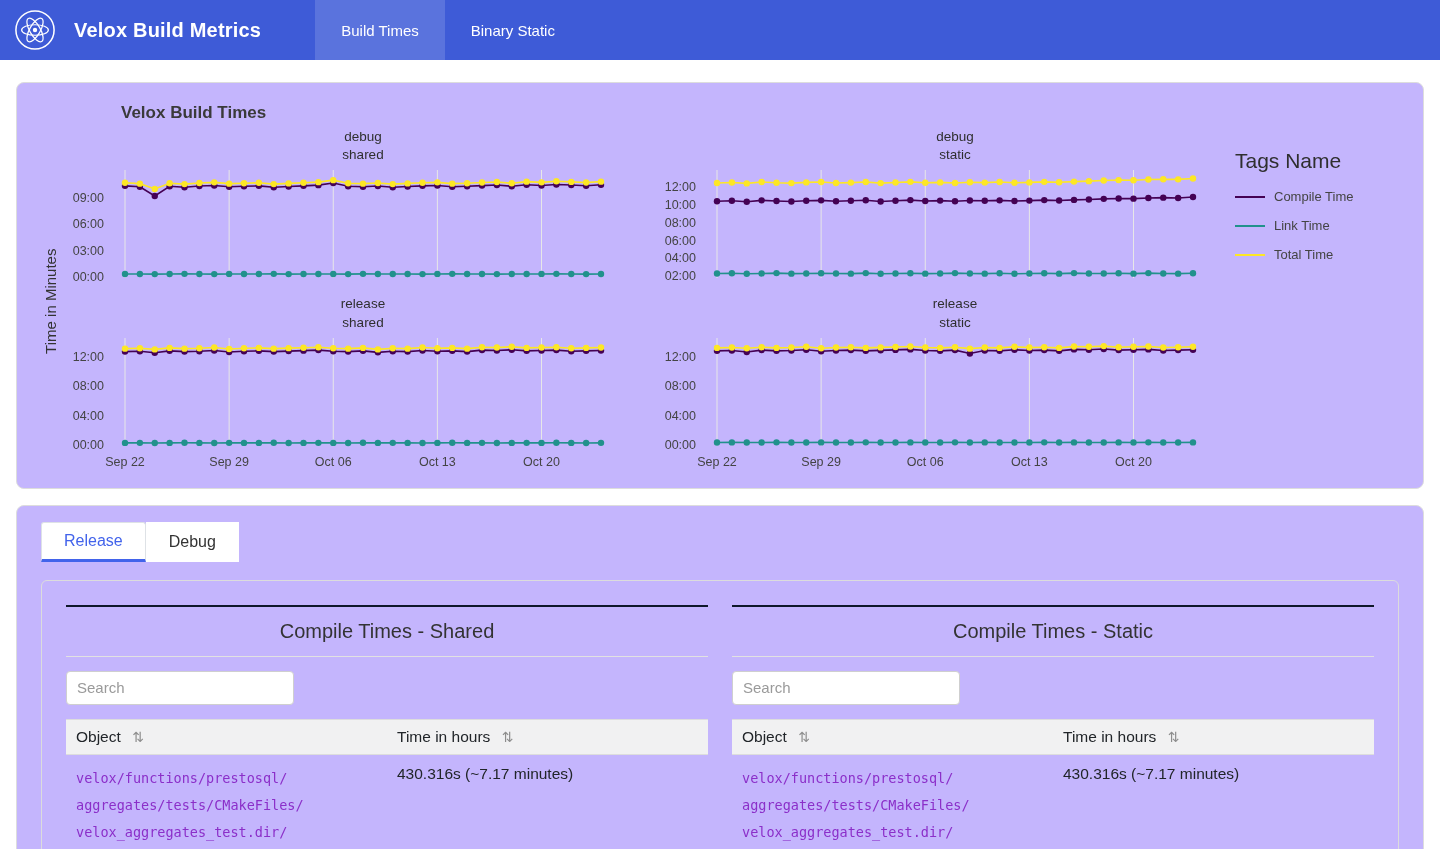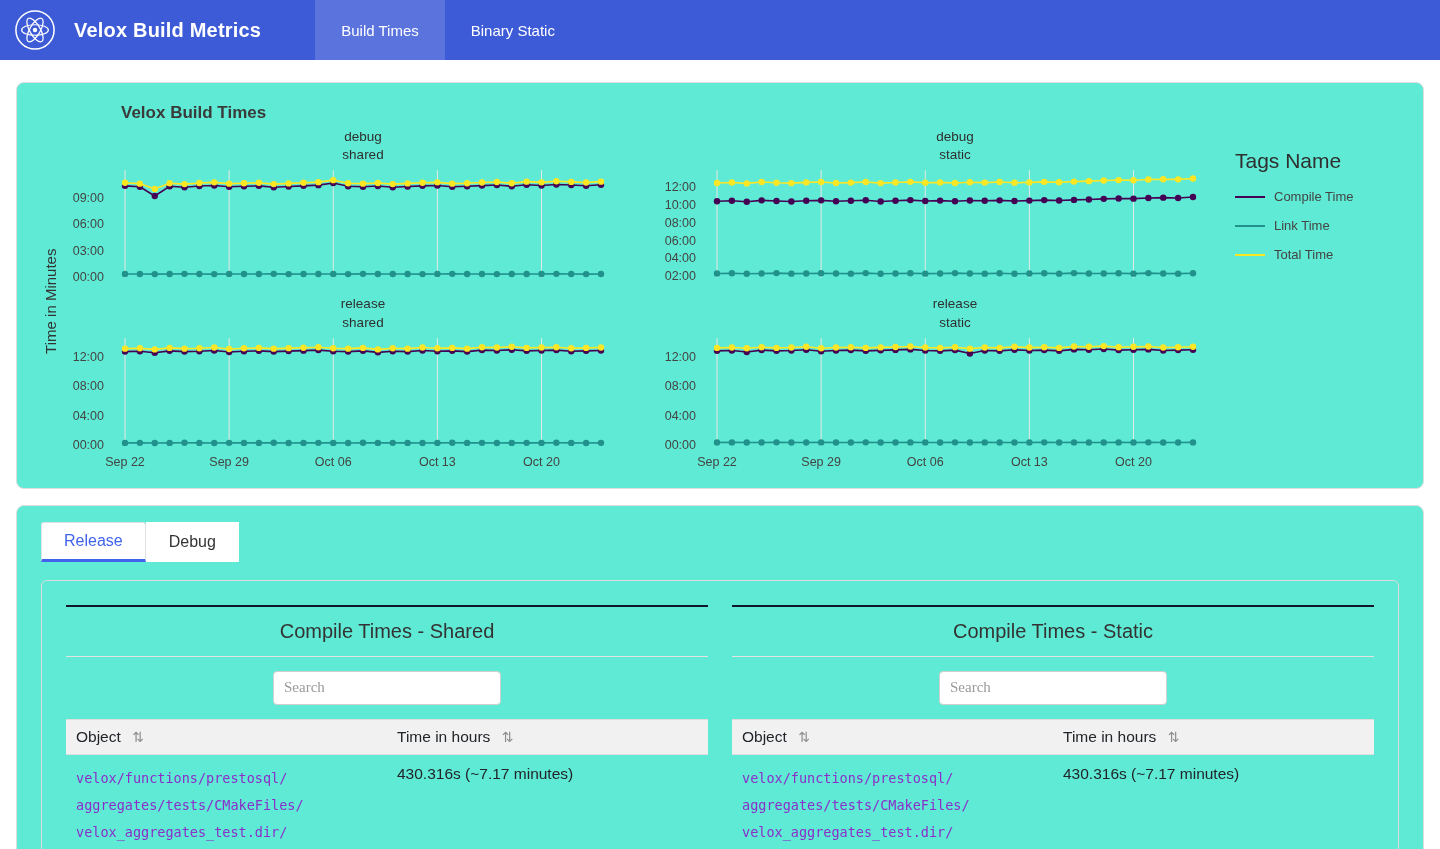--- a/index.html
+++ b/index.html
@@ -15,7 +15,7 @@
   .nav-tab { color: #fff; font-size: 15px; padding: 0 26px; display: flex; align-items: center; cursor: pointer; text-decoration: none; }
   .nav-tab.active { background: rgba(255,255,255,.15); }
   
-  .card { border: 1px solid #ddd; border-radius: 8px; margin: 22px 16px 0; background: #5eead4; }
+  .card { border: 1px solid #ddd; border-radius: 8px; margin: 22px 16px 0; background: #c4b5fd; }
   #chart-card { padding: 20px 20px 8px; }
   .chart-title { font-size: 17px; font-weight: 600; color: #3a3a3a; margin: 0 0 0 84px; }
   .chart-layout { display: flex; }

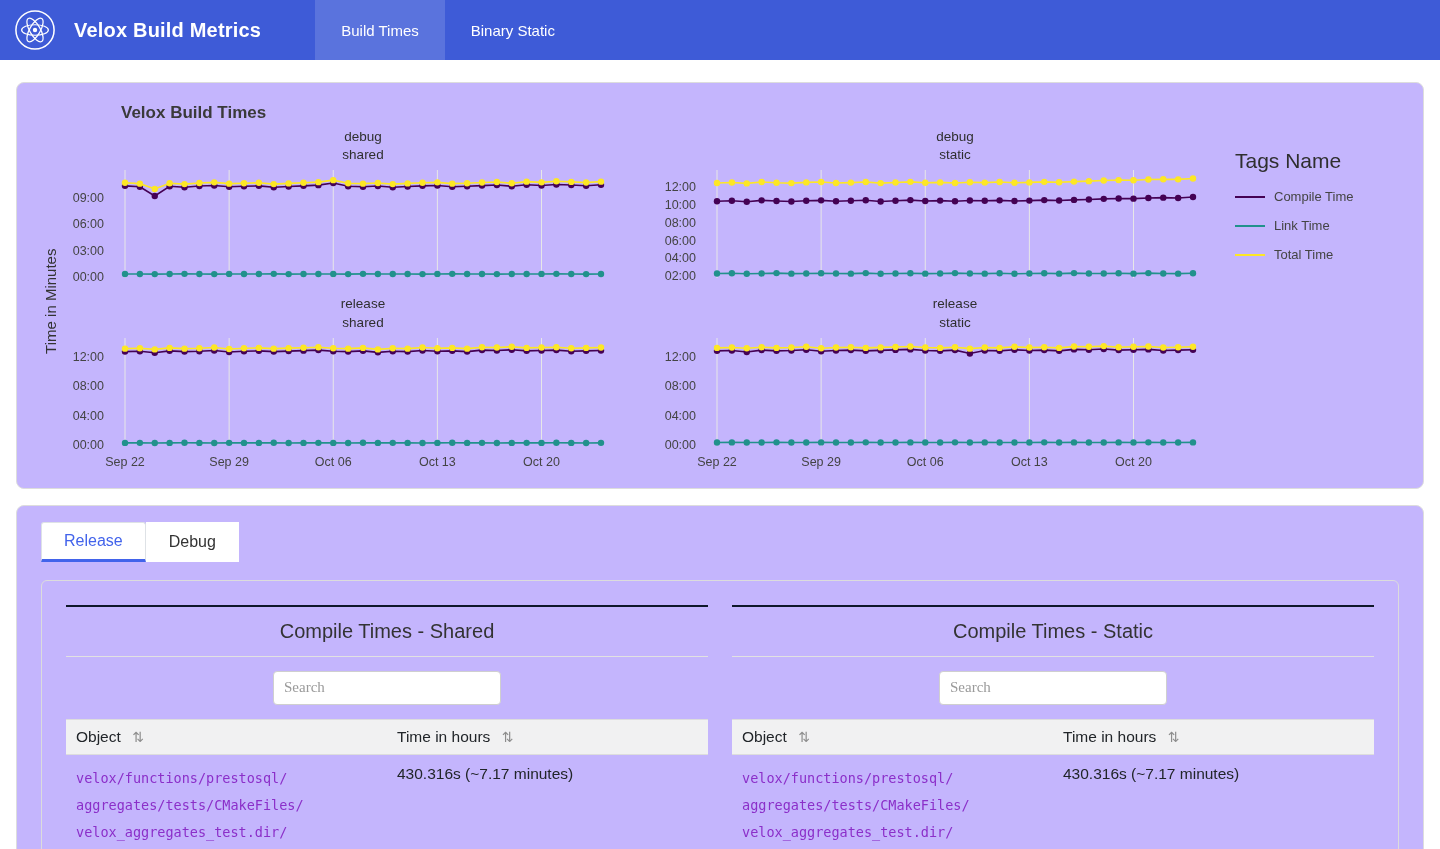--- a/index.html
+++ b/index.html
@@ -42,7 +42,7 @@
   .table-block { flex: 1; min-width: 0; }
   .table-title { text-align: center; font-size: 20px; color: #333; padding: 13px 0;
                  border-top: 2px solid #0f172a; border-bottom: 1px solid #e2e2e2; }
-  .search-row { display: flex; justify-content: center; padding: 14px 0; font-family: Liberation Serif, serif; }
+  .search-row { display: flex; justify-content: flex-start; padding: 14px 0; }
   .search-input { width: 228px; height: 34px; border: 1px solid #cfcfcf; border-radius: 4px;
                   padding: 0 10px; font-size: 15px; font-family: inherit; color: #333; }
   .search-input::placeholder { color: #9a9a9a; }

